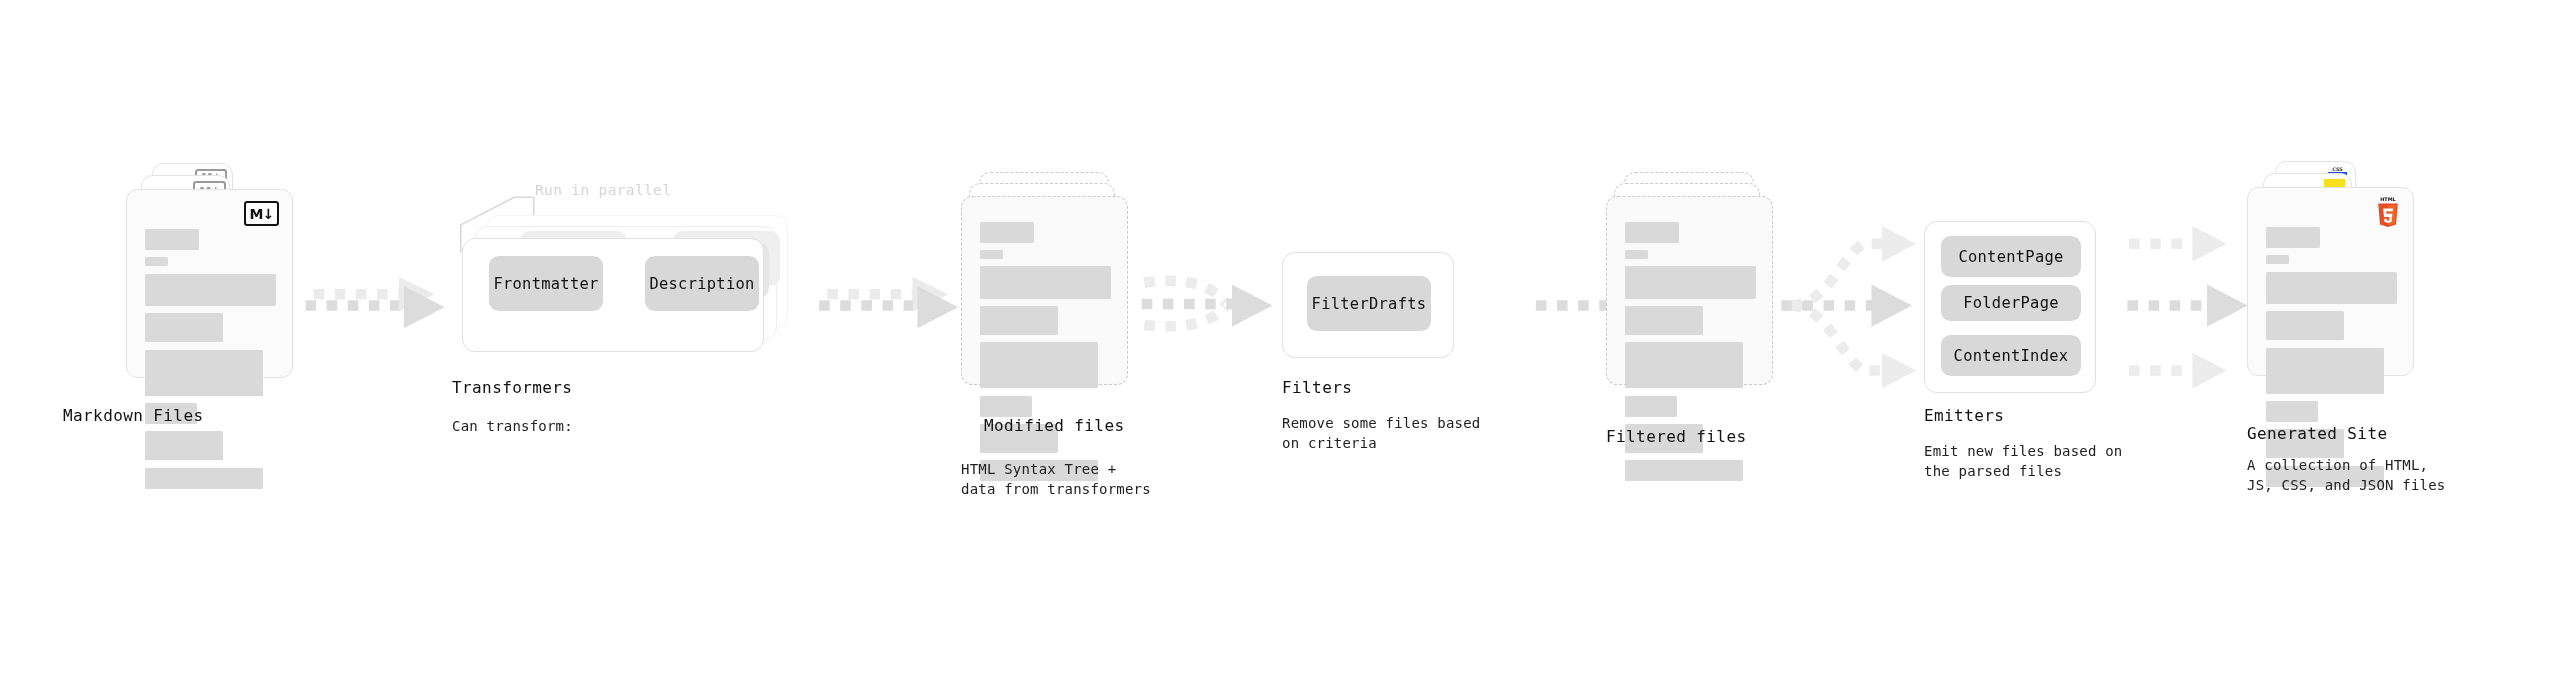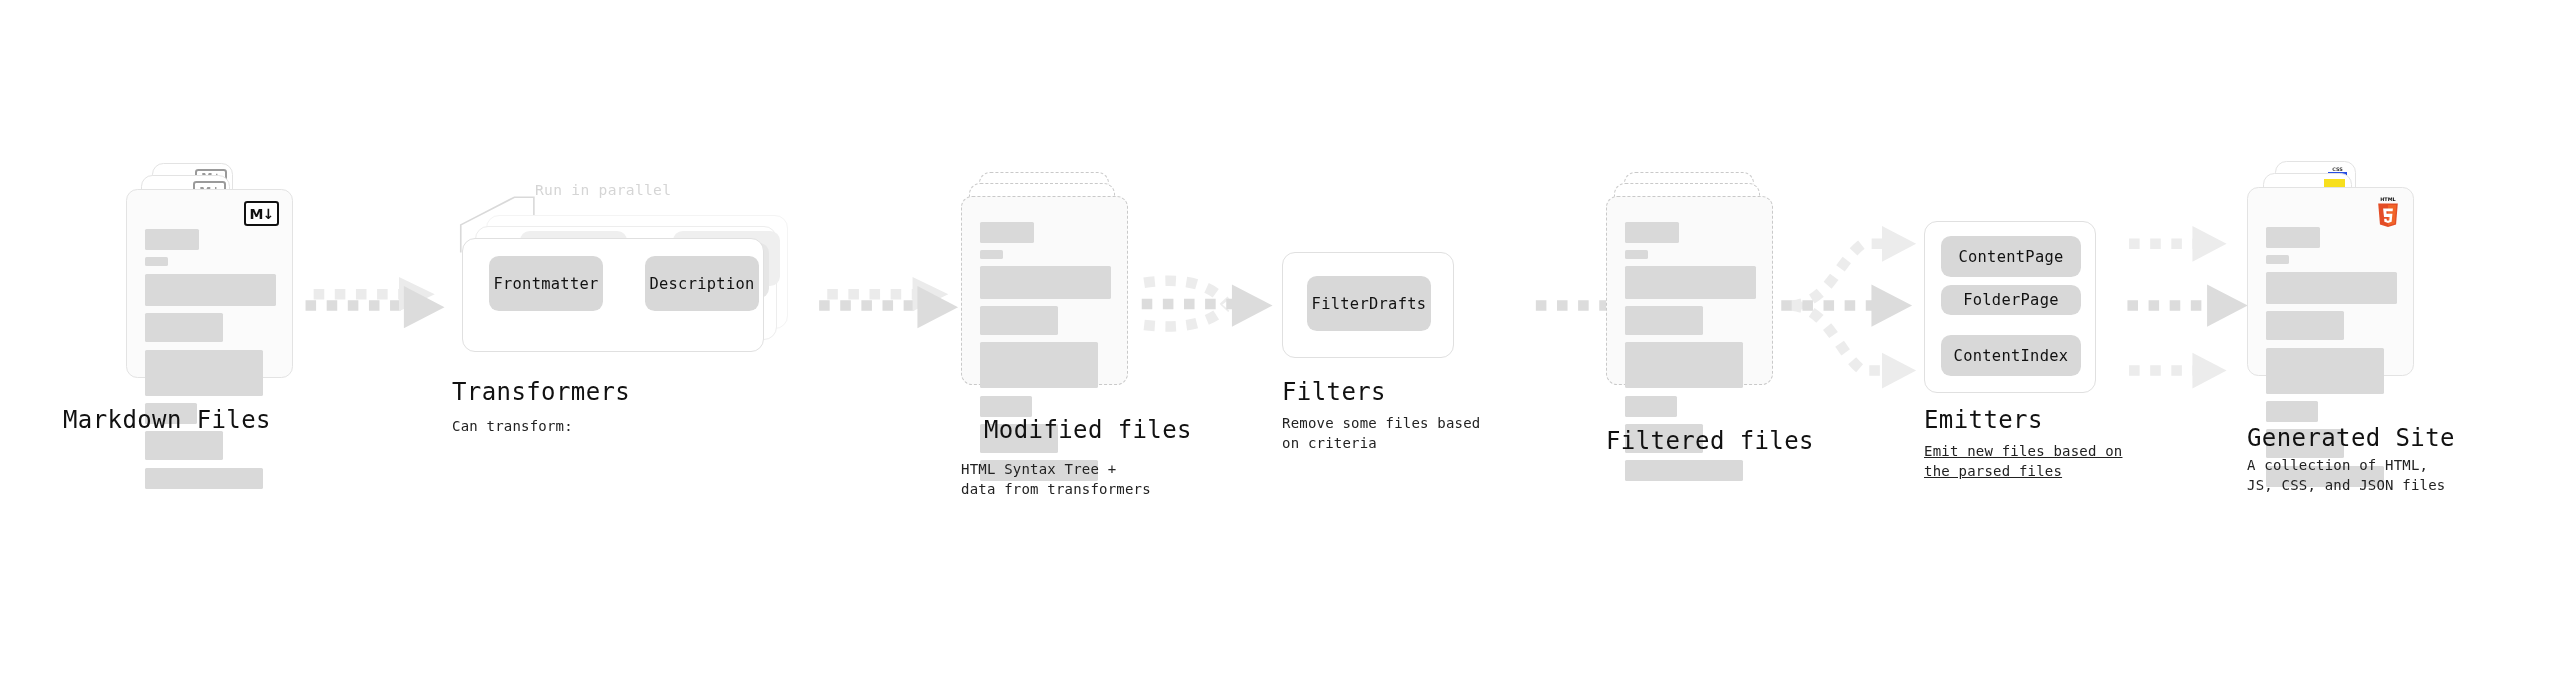--- a/index.html
+++ b/index.html
@@ -239,7 +239,7 @@
 
   <div class="groupbox" style="left:1924px;top:221px;width:172px;height:172px;"></div>
   <div class="pill" style="left:1941px;top:236px;width:140px;height:41px;">ContentPage</div>
-  <div class="pill" style="left:1941px;top:285px;width:140px;height:30px;">FolderPage</div>
+  <div class="pill" style="left:1941px;top:285px;width:140px;height:36px;">FolderPage</div>
   <div class="pill" style="left:1941px;top:335px;width:140px;height:41px;">ContentIndex</div>
   <div class="title" style="left:1924px;top:406px;">Emitters</div>
   <div class="sub" style="left:1924px;top:441px;text-decoration:underline;">Emit new files based on

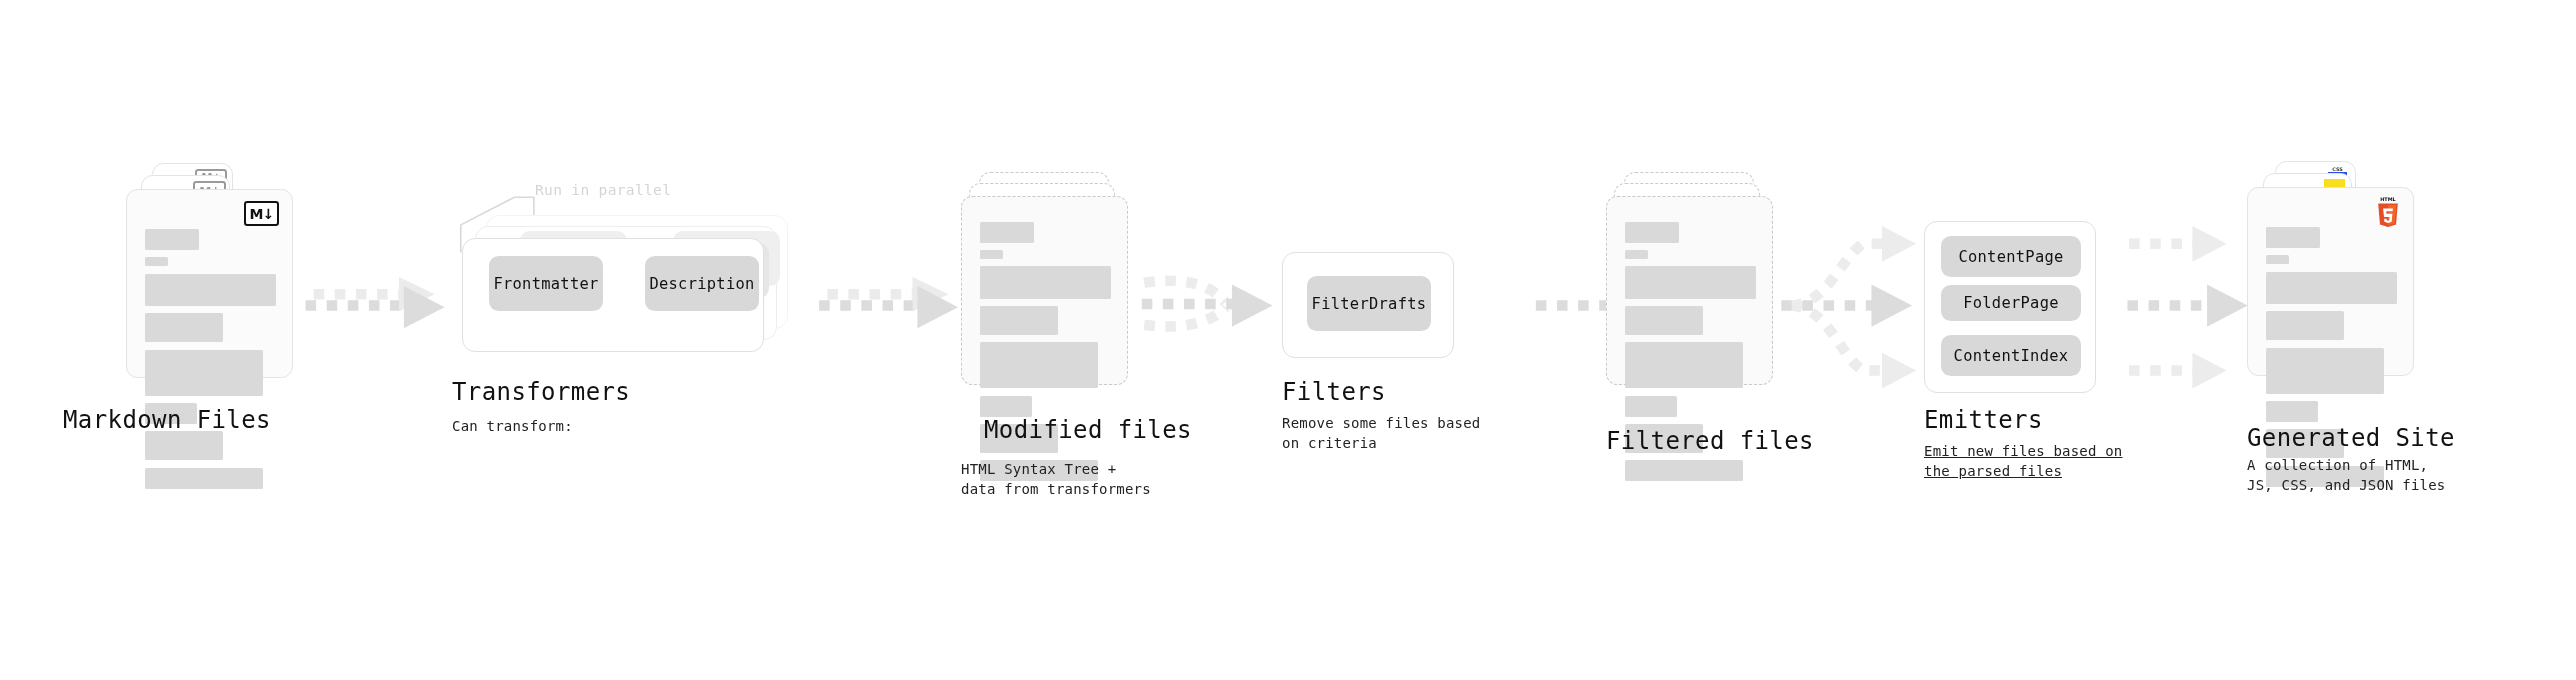--- a/index.html
+++ b/index.html
@@ -70,7 +70,7 @@
 
   
   .title{
-    position:absolute;font-size:24px;color:#111;white-space:nowrap;letter-spacing:0.4px;
+    position:absolute;font-size:16px;color:#111;white-space:nowrap;letter-spacing:0.4px;
   }
   .sub{
     position:absolute;font-size:14px;color:#222;line-height:1.45;white-space:pre-line;

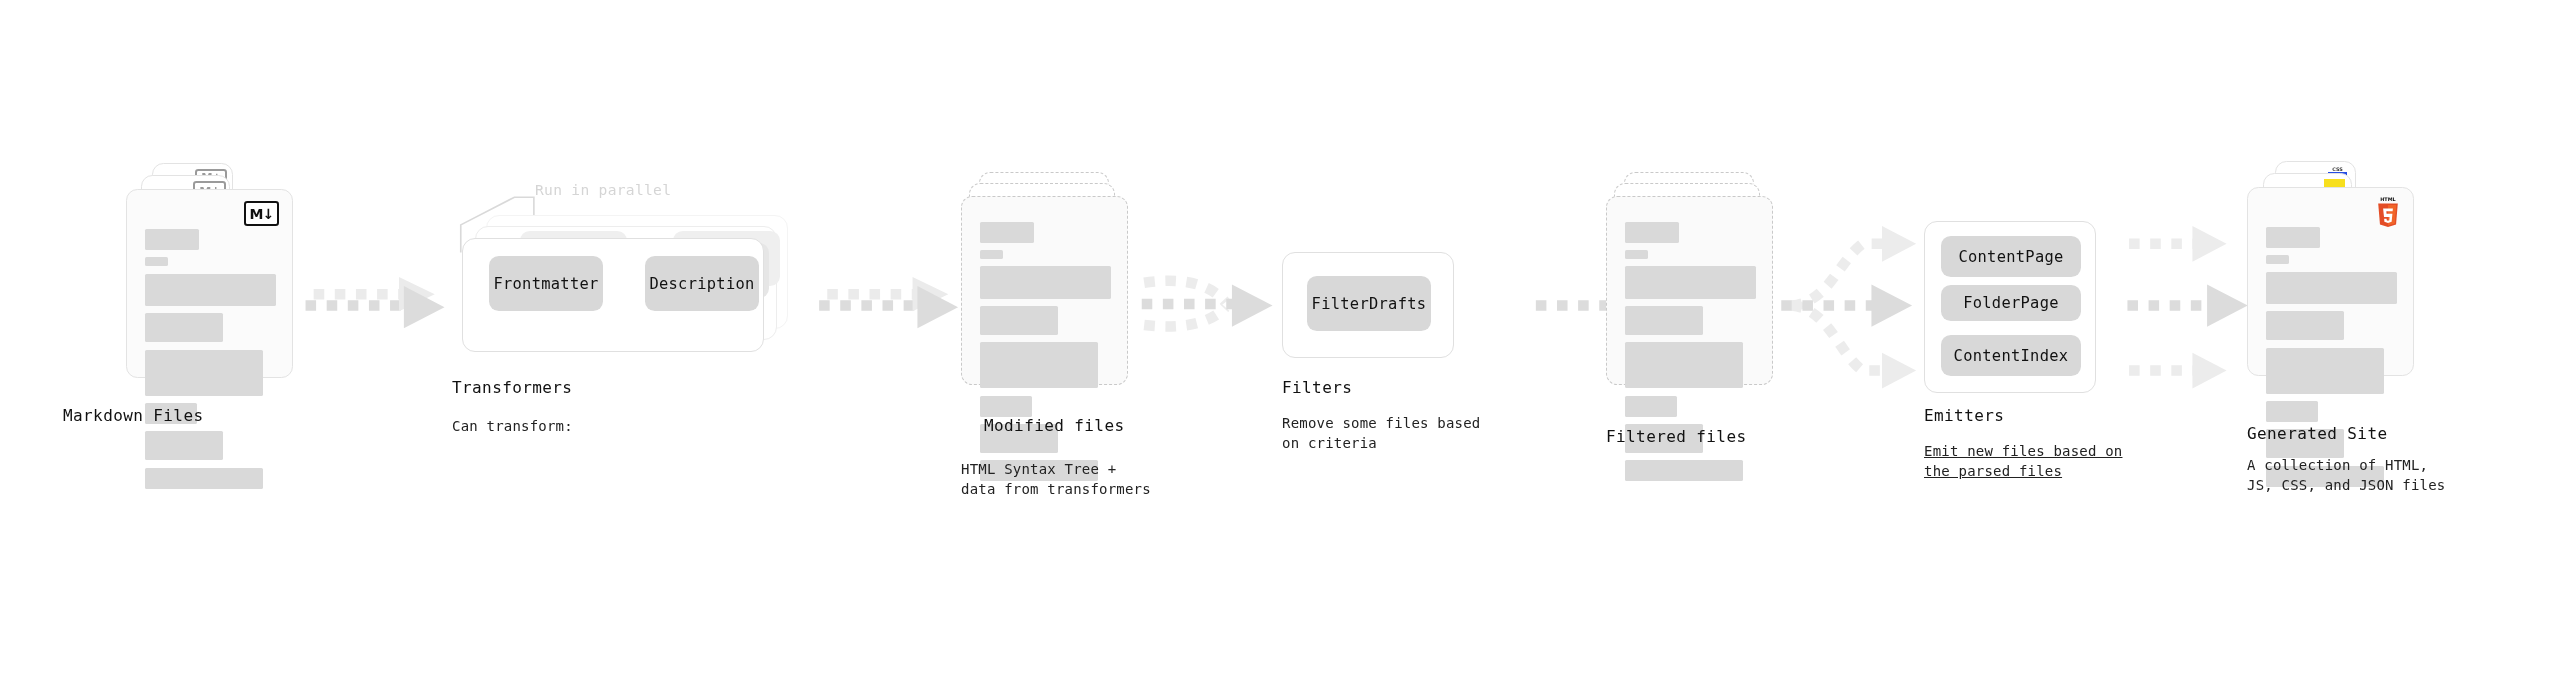--- a/index.html
+++ b/index.html
@@ -242,7 +242,7 @@
   <div class="pill" style="left:1941px;top:285px;width:140px;height:36px;">FolderPage</div>
   <div class="pill" style="left:1941px;top:335px;width:140px;height:41px;">ContentIndex</div>
   <div class="title" style="left:1924px;top:406px;">Emitters</div>
-  <div class="sub" style="left:1924px;top:441px;text-decoration:underline;">Emit new files based on
+  <div class="sub" style="left:1924px;top:441px;">Emit new files based on
 the parsed files</div>
 
   <div class="cardstack" style="left:2247px;top:161px;">

